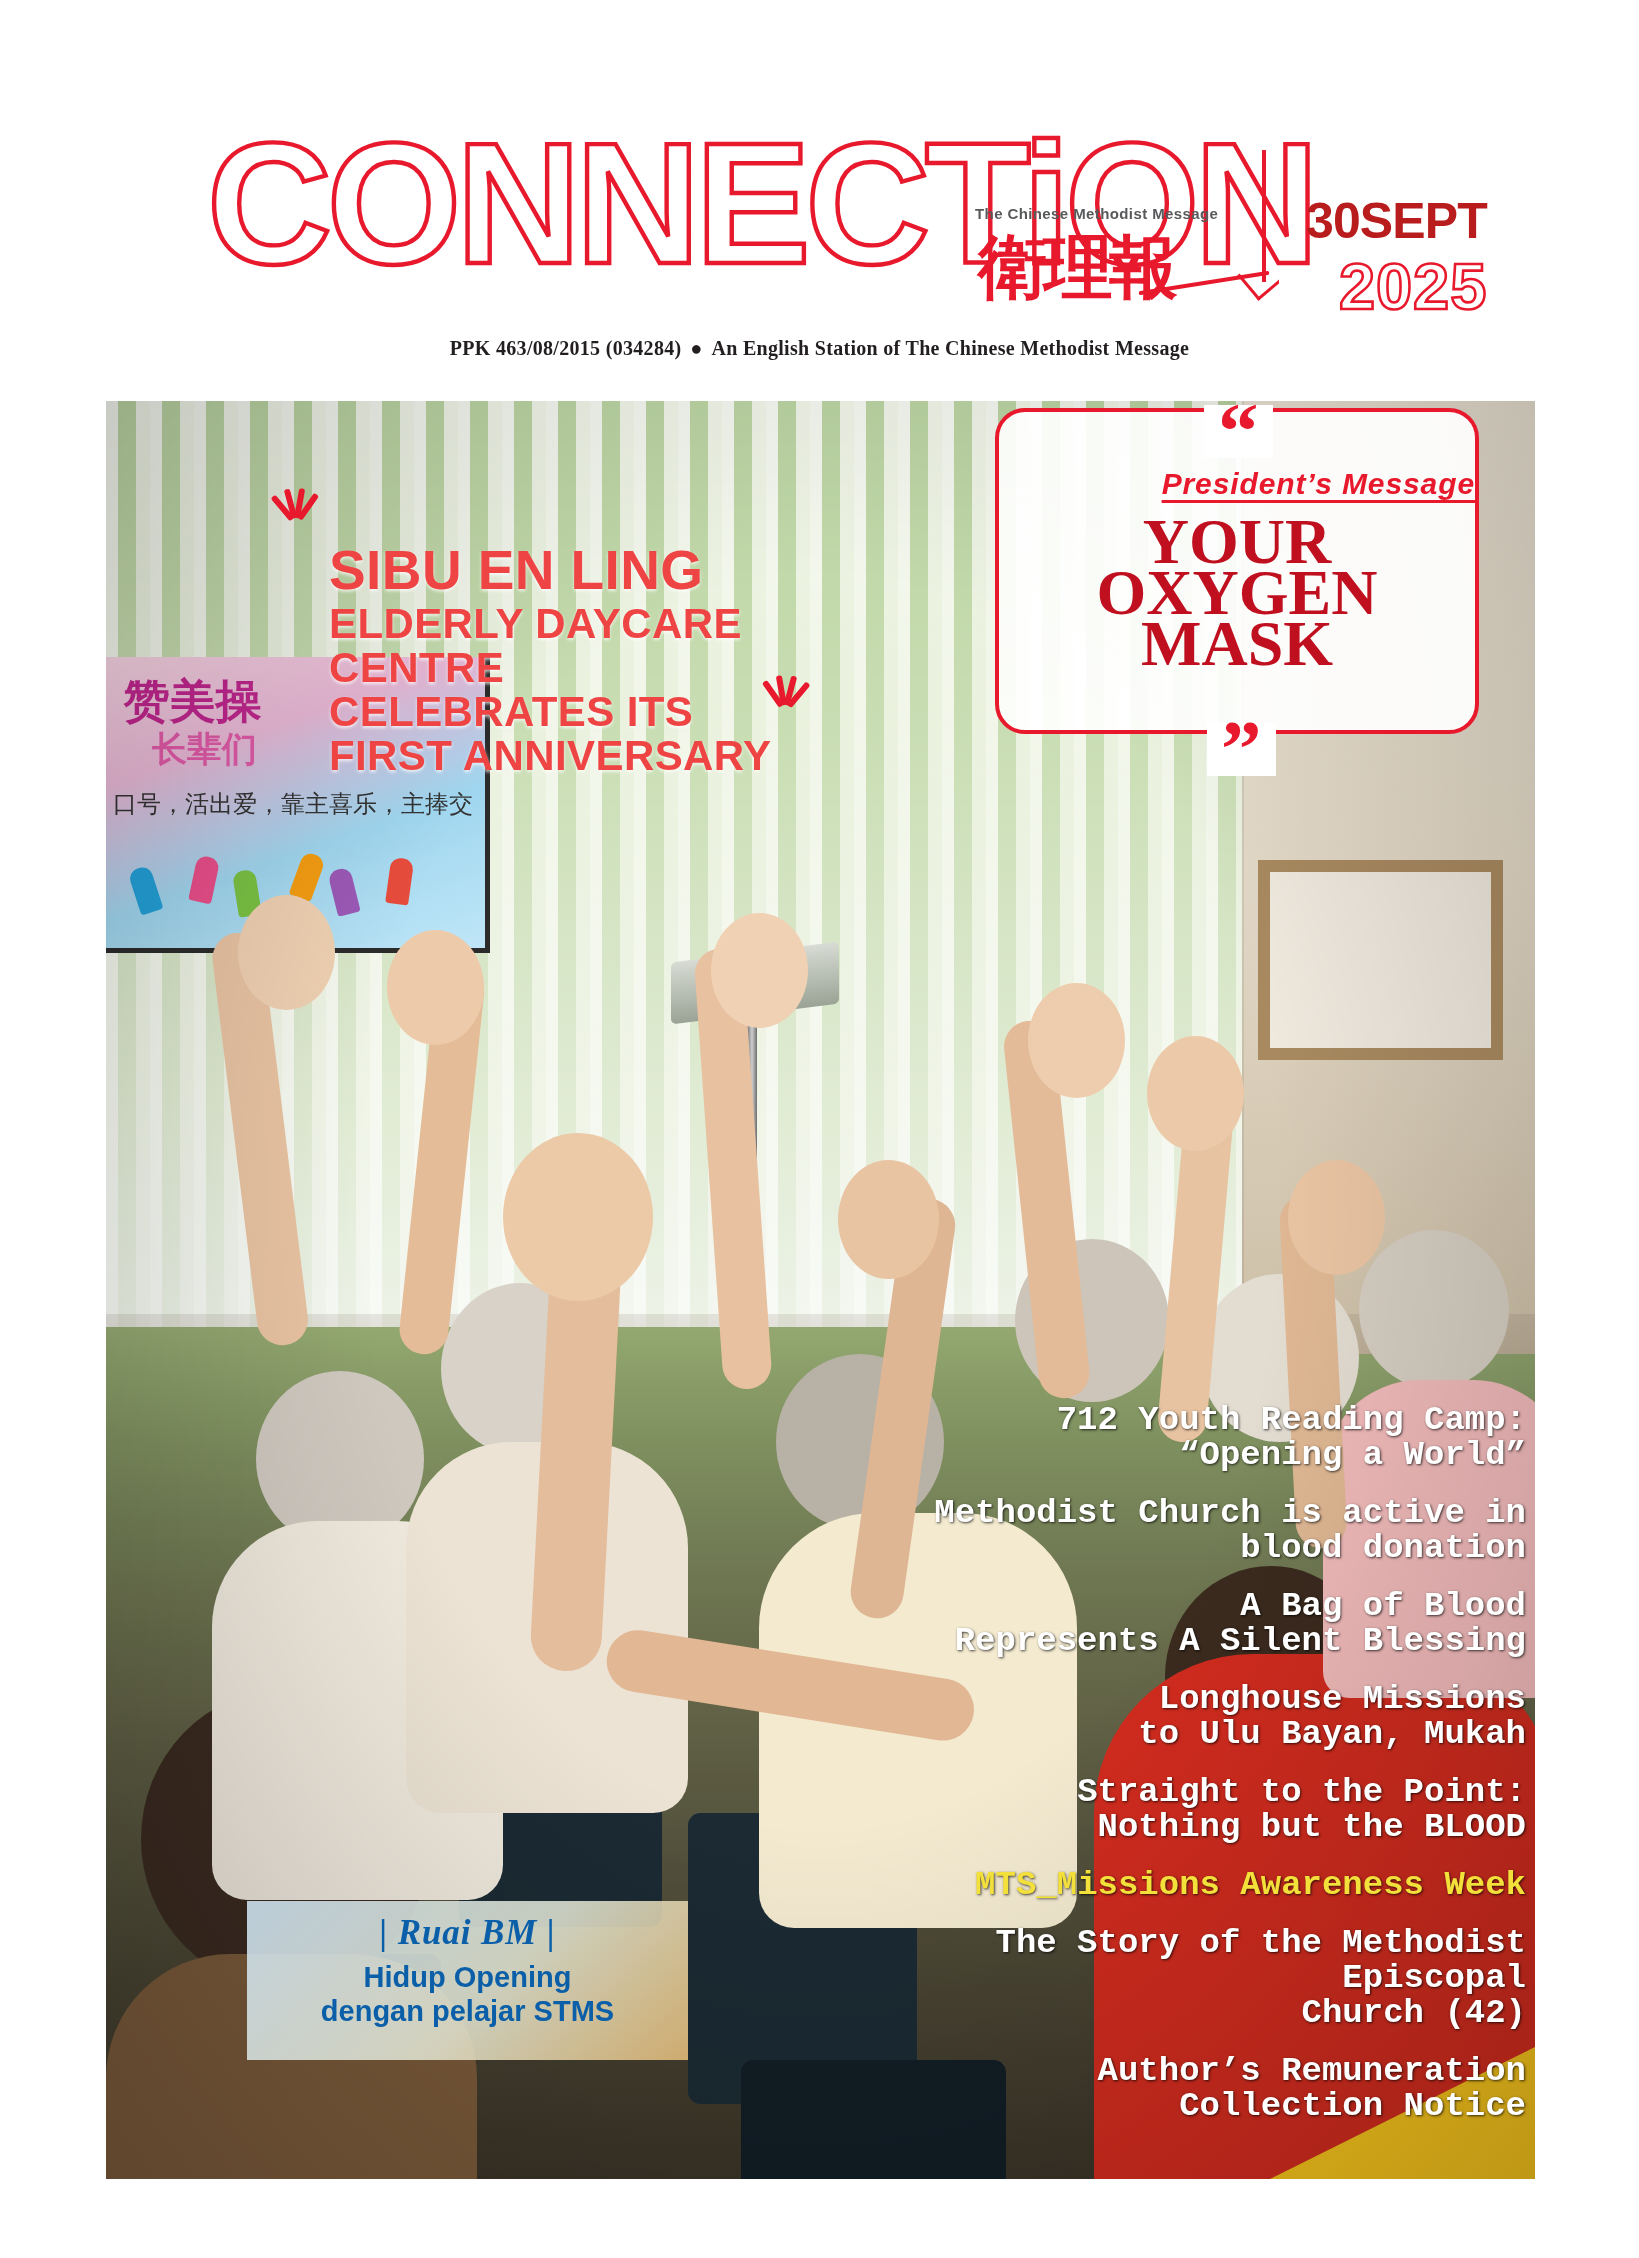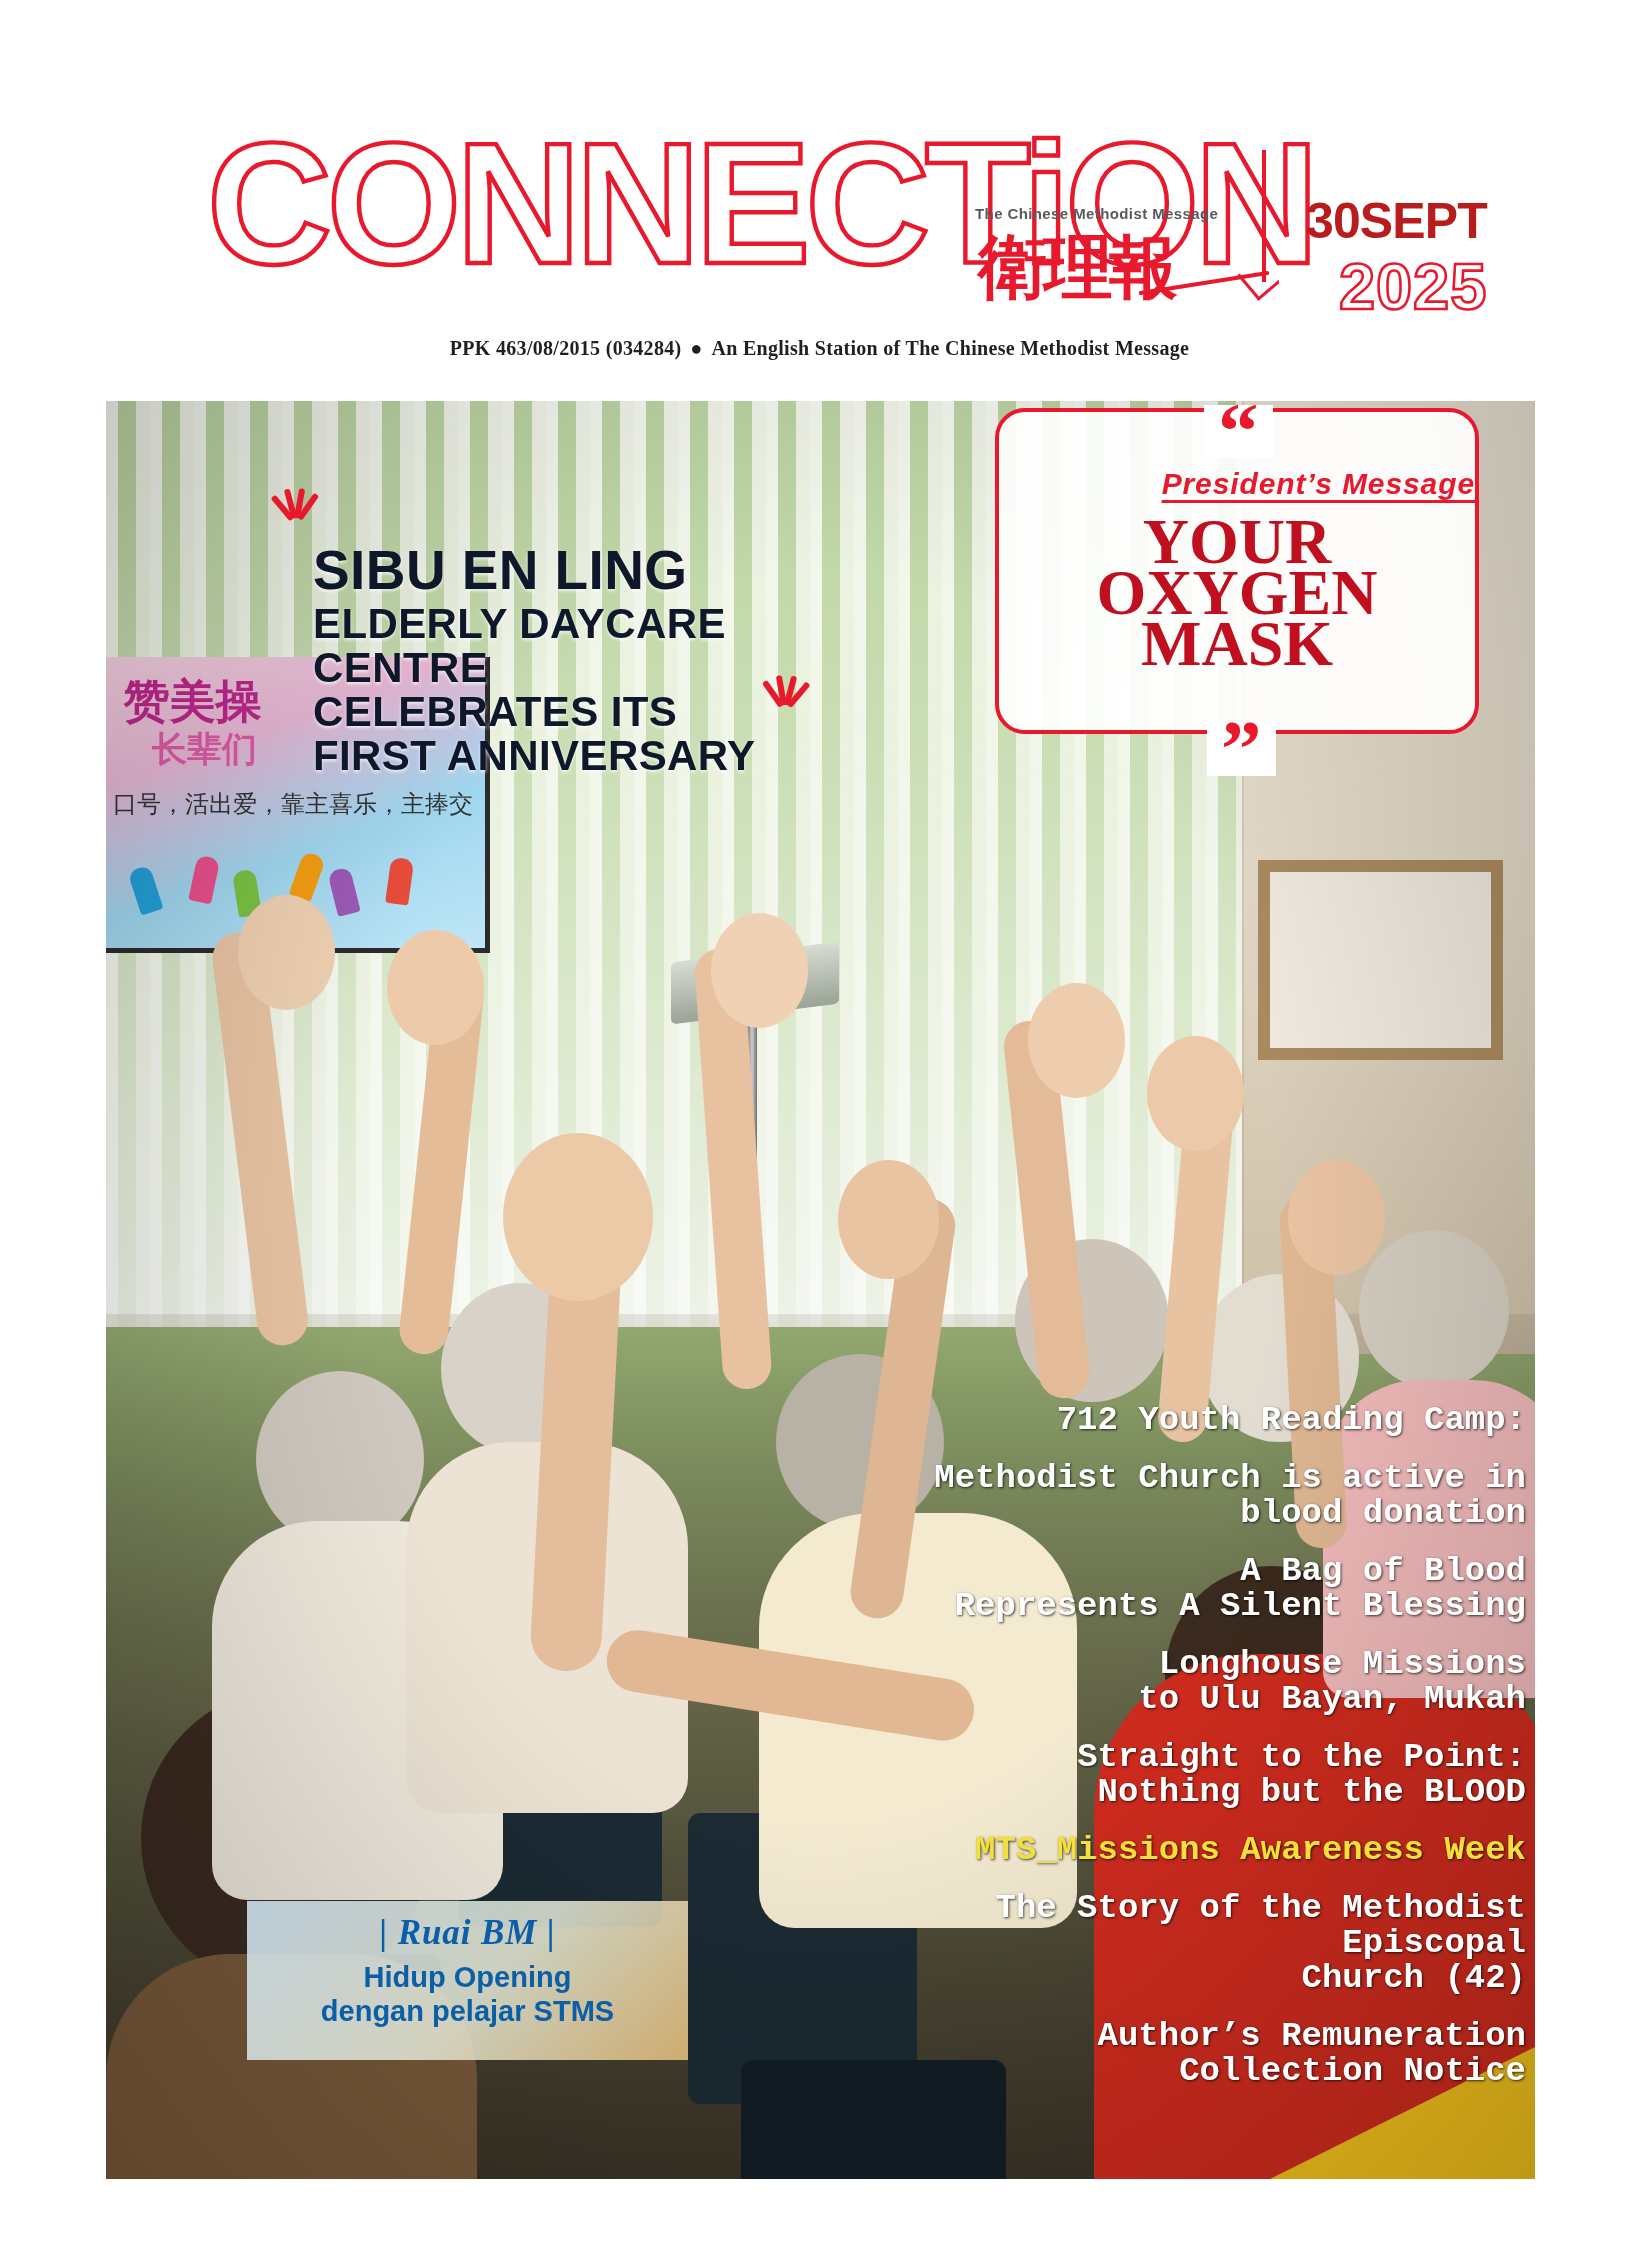--- a/index.html
+++ b/index.html
@@ -299,9 +299,10 @@
     font-size: 42px;
     line-height: 44px;
     letter-spacing: 0.4px;
-    color: #0f172a;
+    color: #ef4444;
     text-transform: uppercase;
     text-shadow: 0 1.8px 3.5px rgba(255,255,255,0.75);
+    padding-left: 16px;
   }
   .cover-title .line.big {
     font-size: 55px;

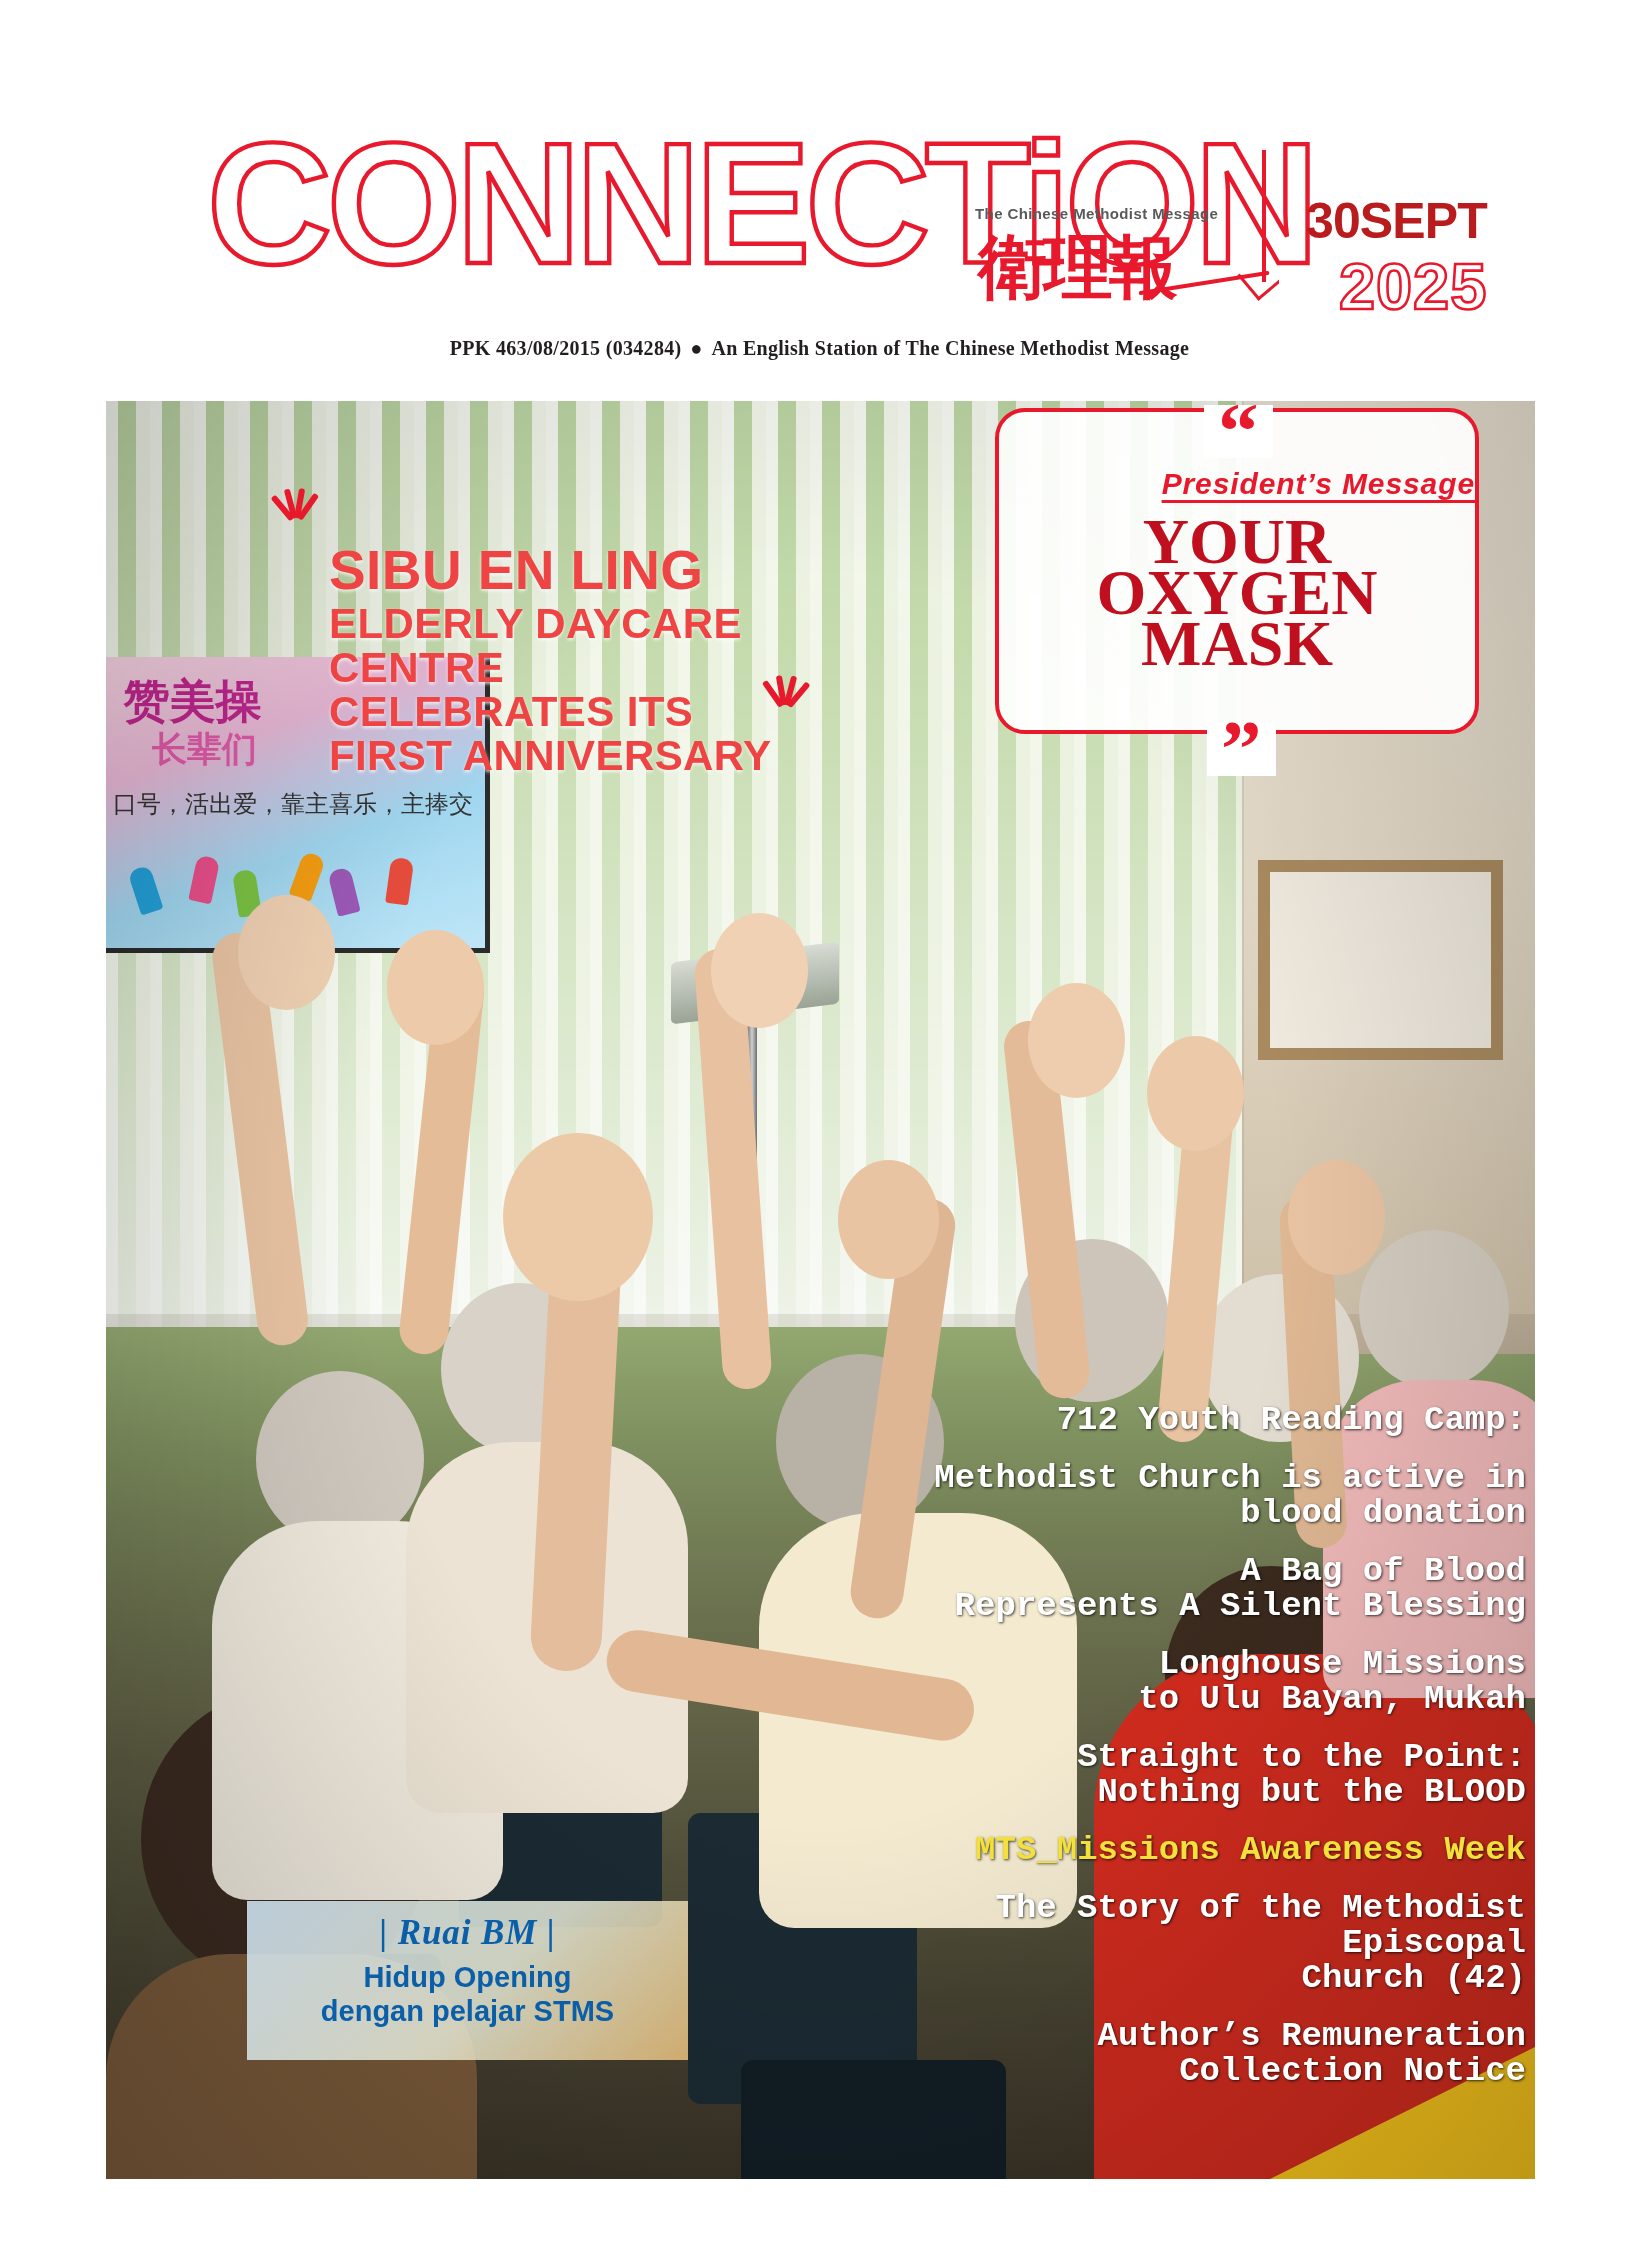--- a/index.html
+++ b/index.html
@@ -556,6 +556,7 @@
 <div class="headlines">
   <div class="item">
     <span class="l">712 Youth Reading Camp:</span>
+    <span class="l">“Opening a World”</span>
   </div>
   <div class="item">
     <span class="l">Methodist Church is active in</span>

